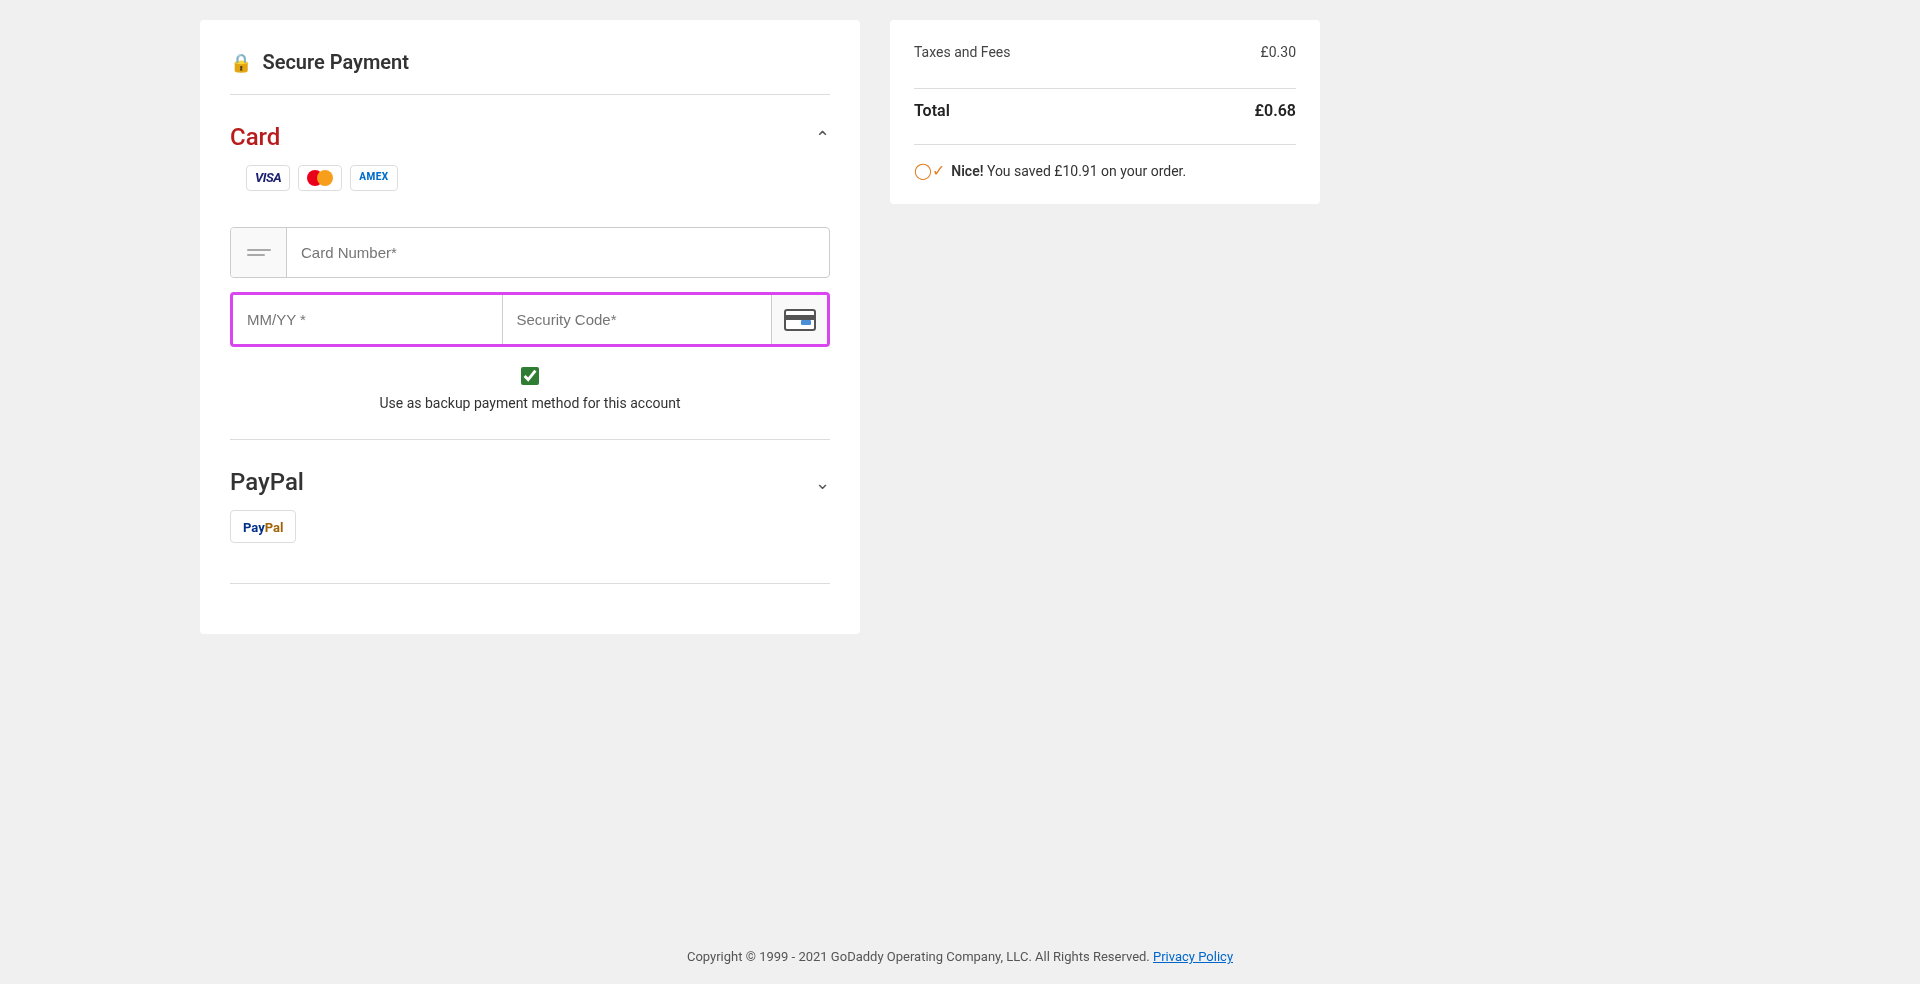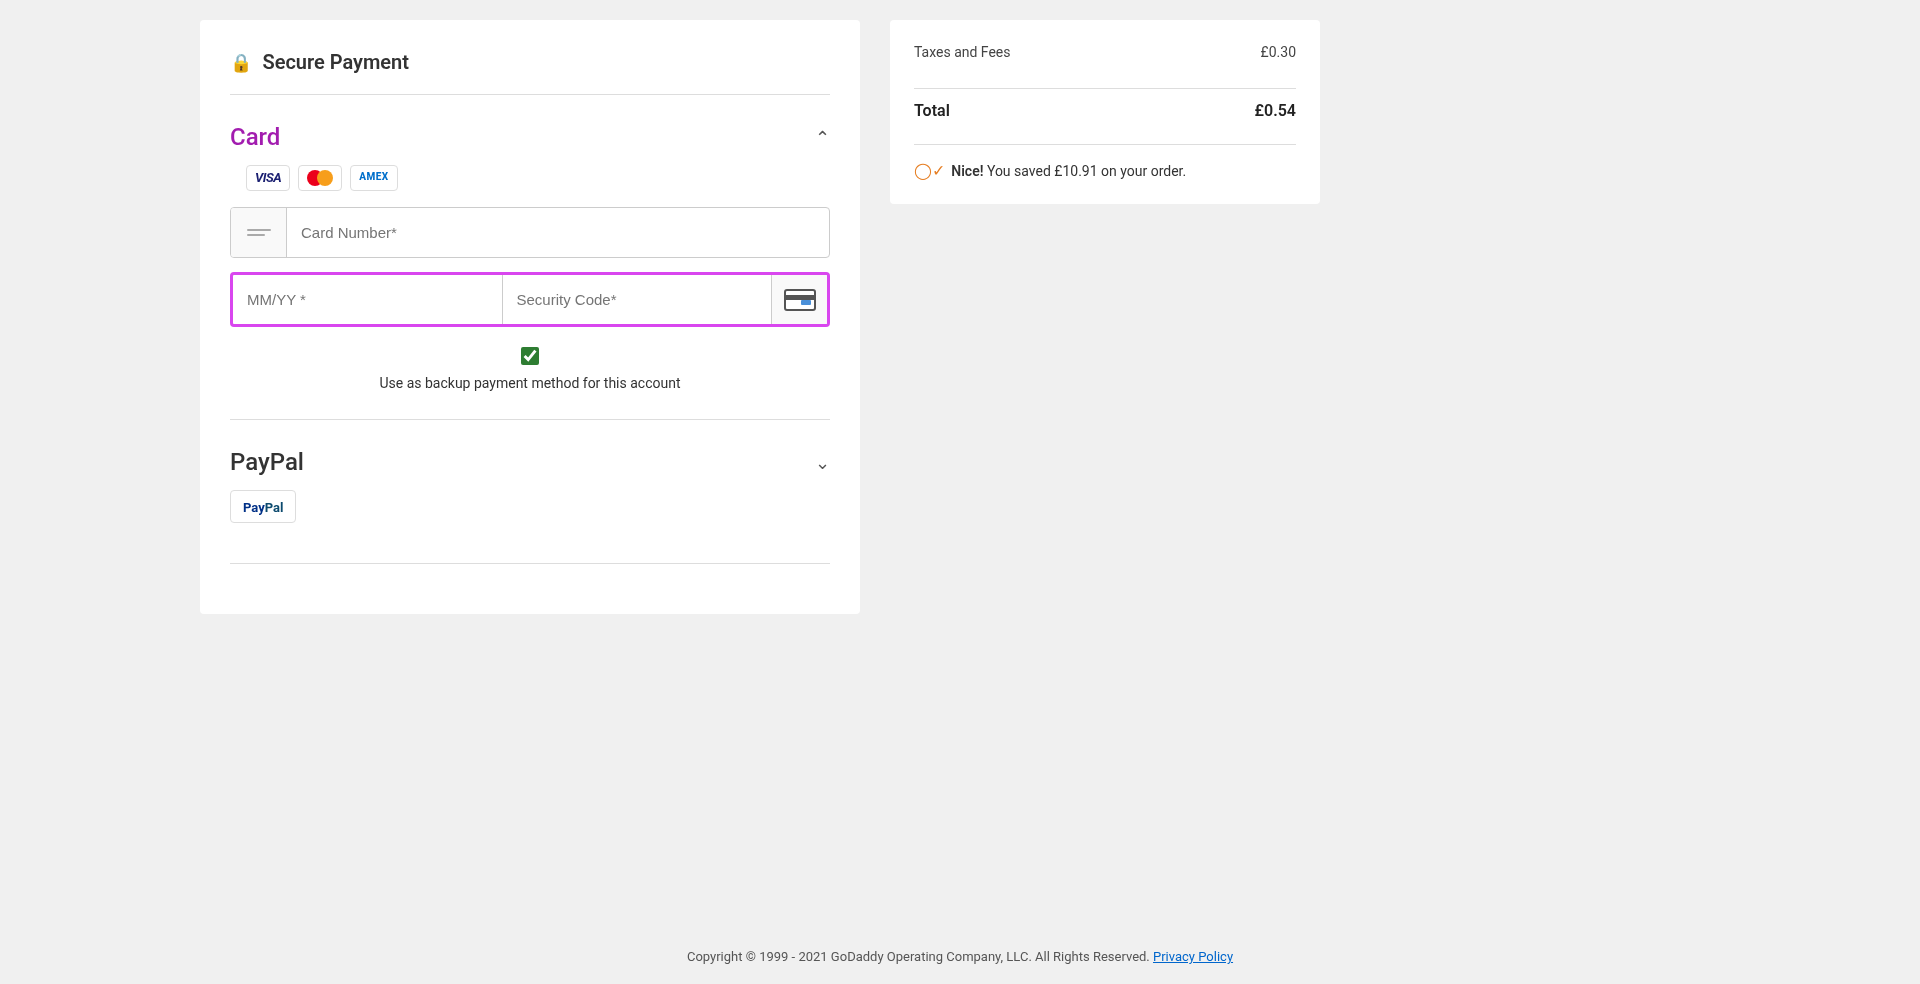--- a/index.html
+++ b/index.html
@@ -478,7 +478,7 @@
 
     <div class="total-row">
       <span>Total</span>
-      <span>£0.54</span>
+      <span>£0.68</span>
     </div>
 
     <hr class="summary-divider">

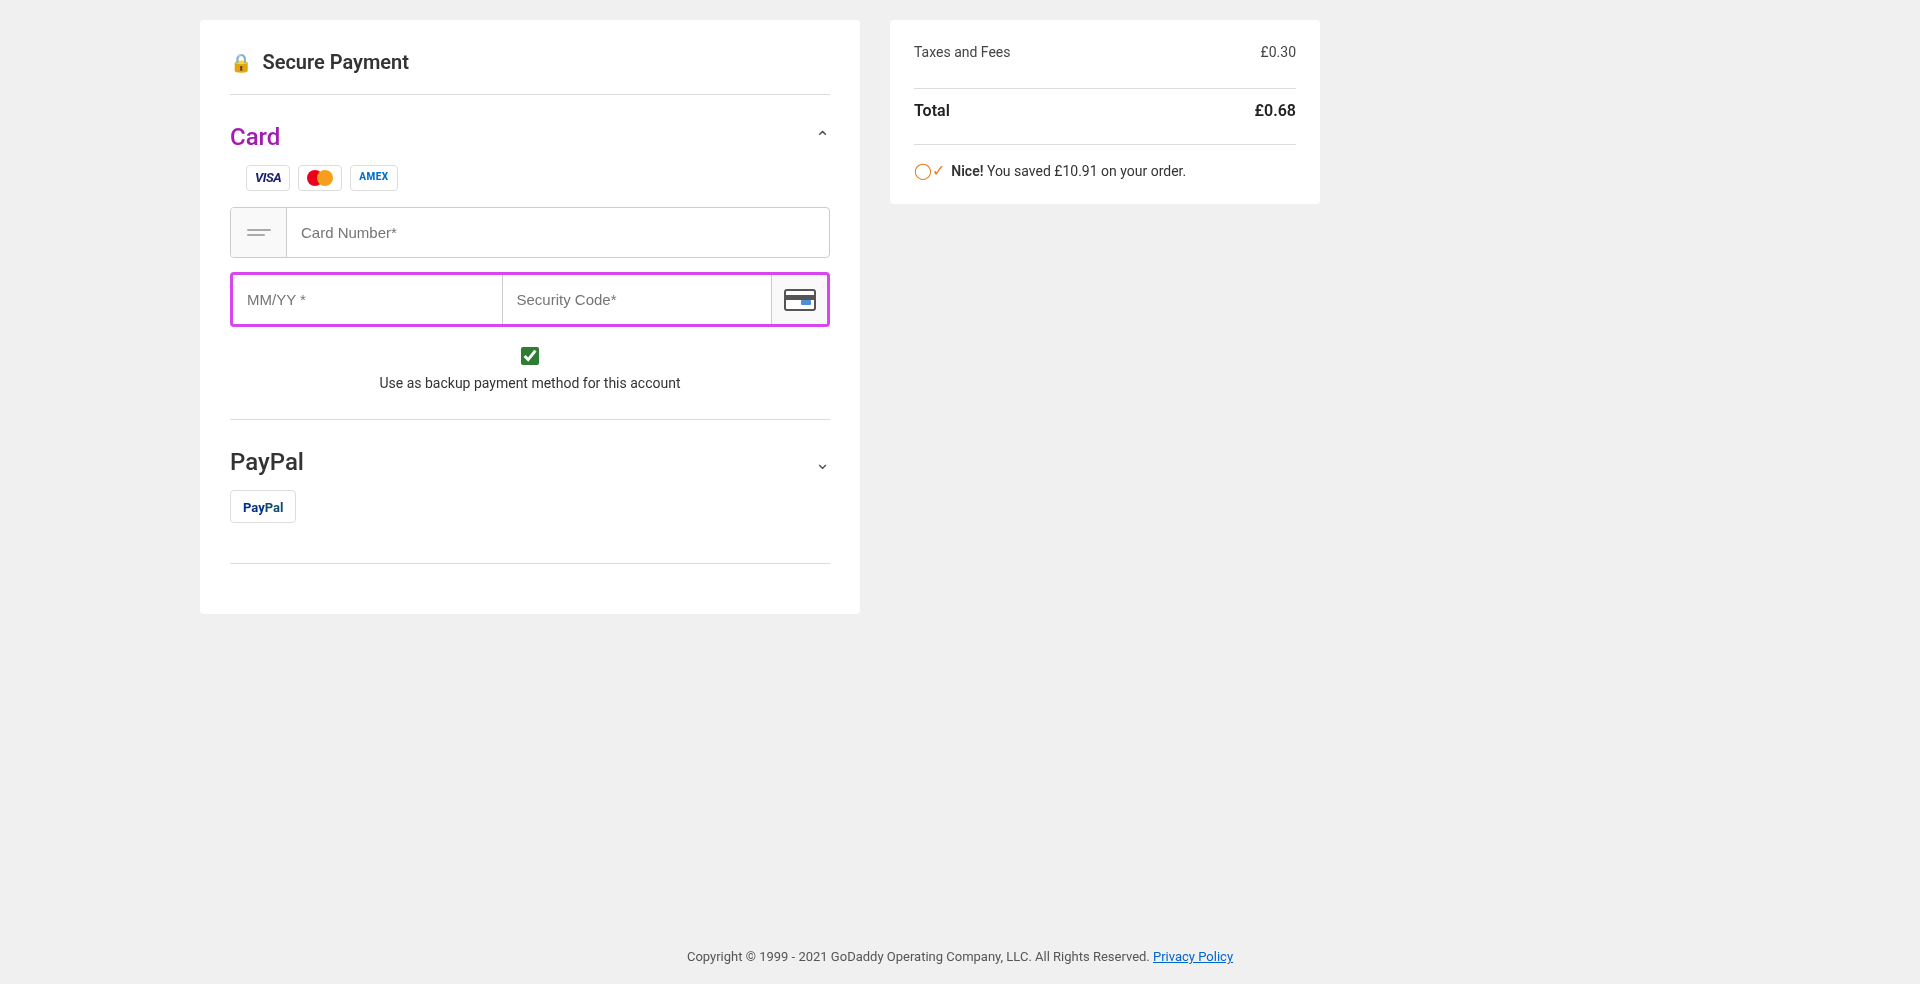--- a/index.html
+++ b/index.html
@@ -75,7 +75,7 @@
     .section-title {
       font-size: 24px;
       font-weight: 500;
-      color: #a21caf;
+      color: #b91c1c;
     }
 
     .chevron-up {

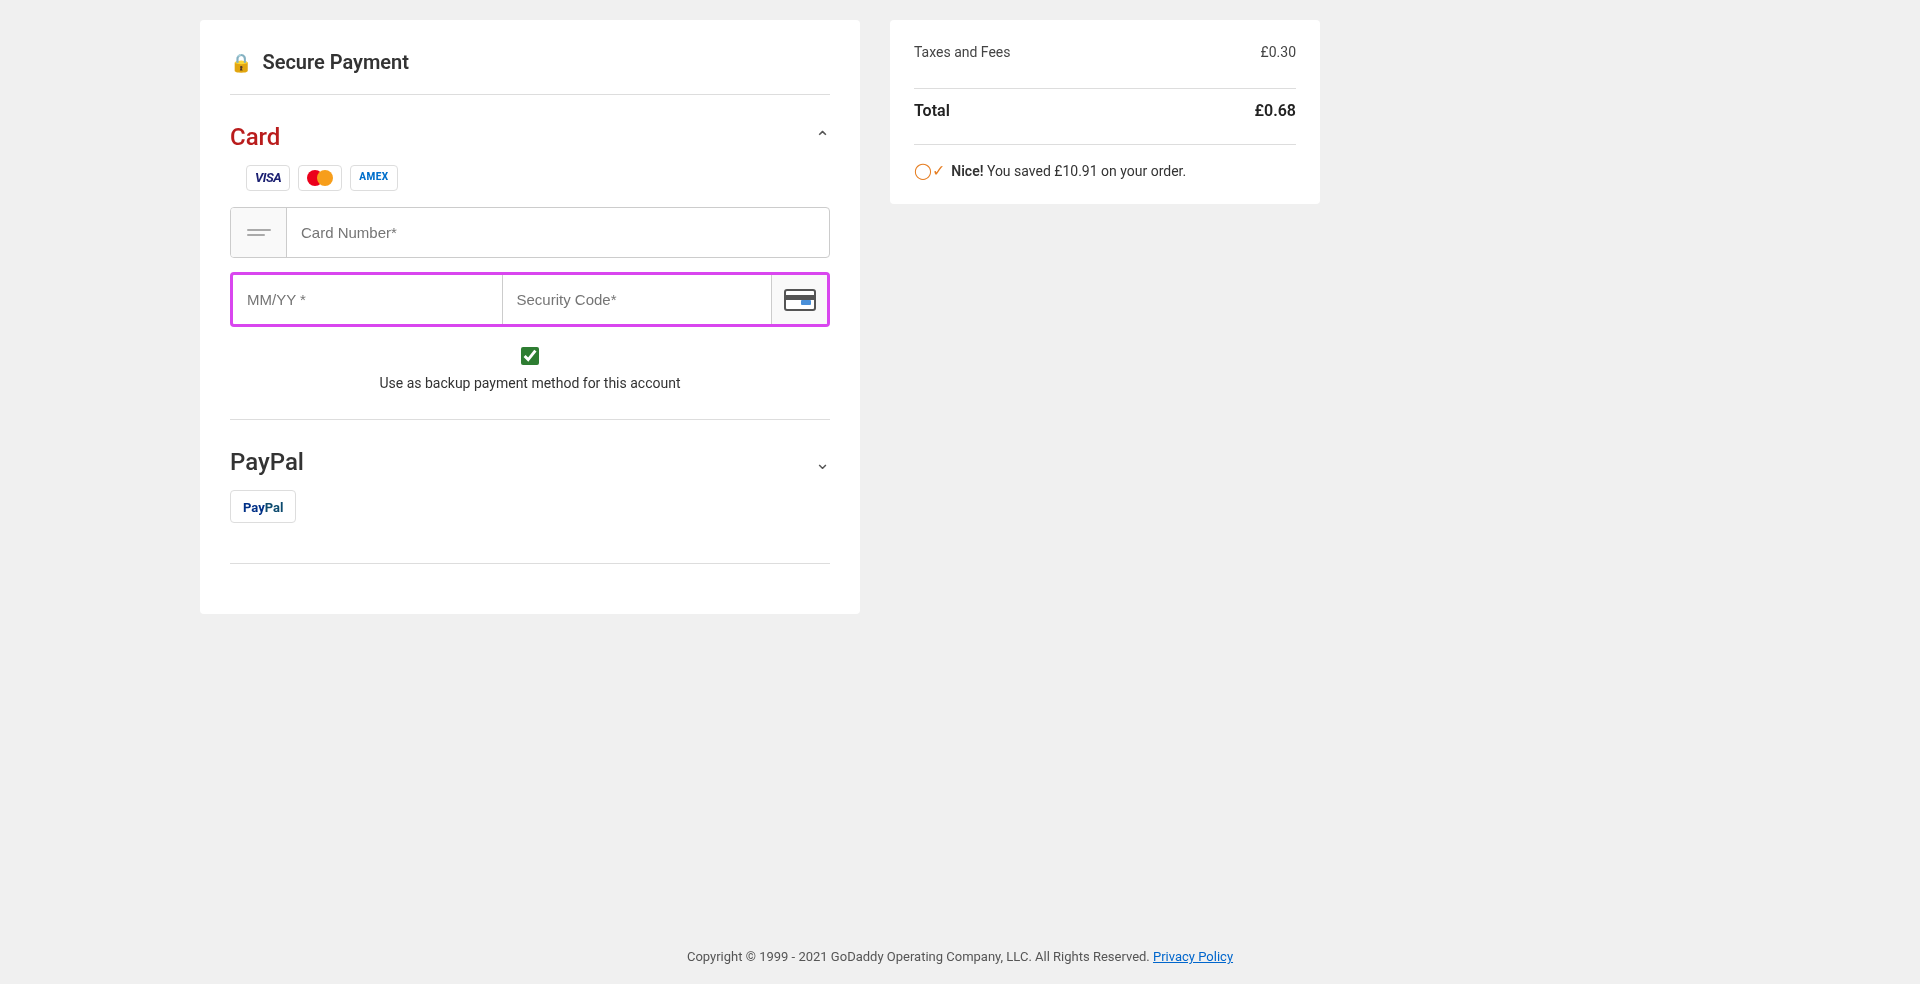--- a/index.html
+++ b/index.html
@@ -87,7 +87,7 @@
     .card-logos {
       display: flex;
       gap: 8px;
-      margin-bottom: 16px;
+      margin-bottom: 36px;
       padding-left: 16px;
     }
 

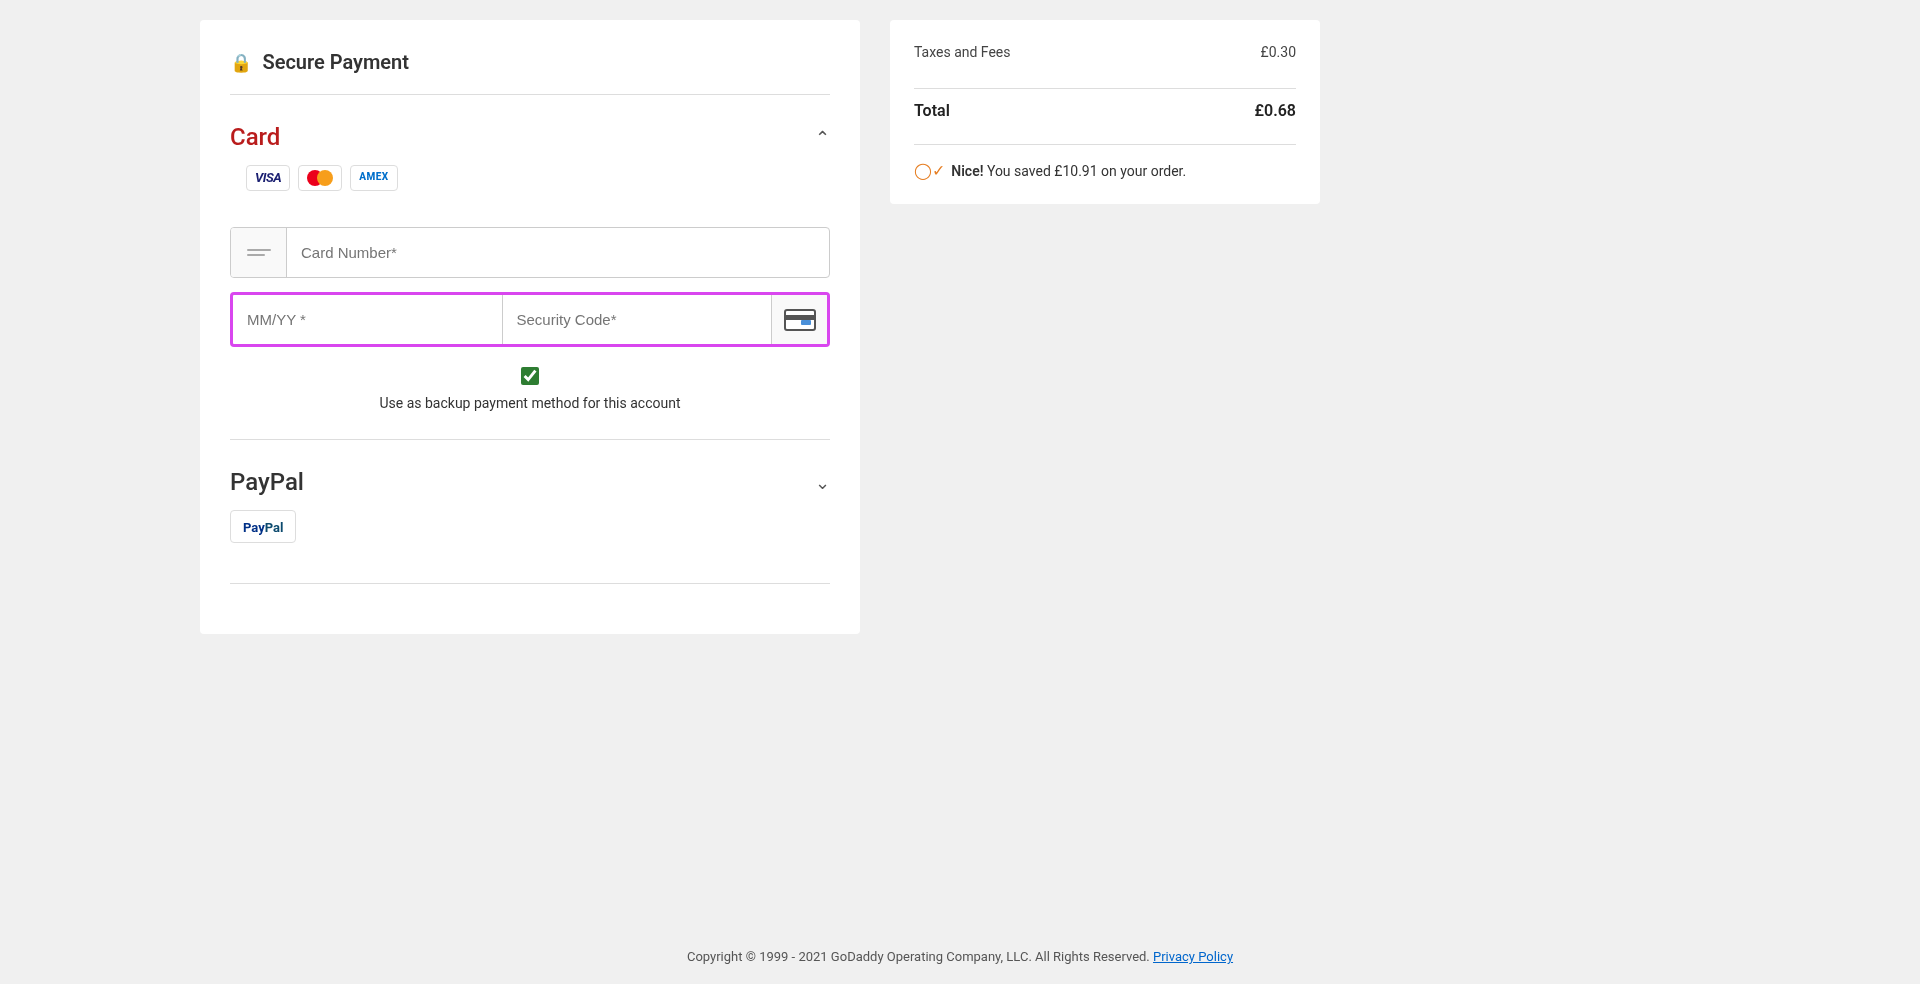--- a/index.html
+++ b/index.html
@@ -335,7 +335,7 @@
     }
 
     .paypal-logo-text .pp-blue { color: #003087; }
-    .paypal-logo-text .pp-light { color: #0c4a6e; }
+    .paypal-logo-text .pp-light { color: #a16207; }
 
     
     .summary-row {

